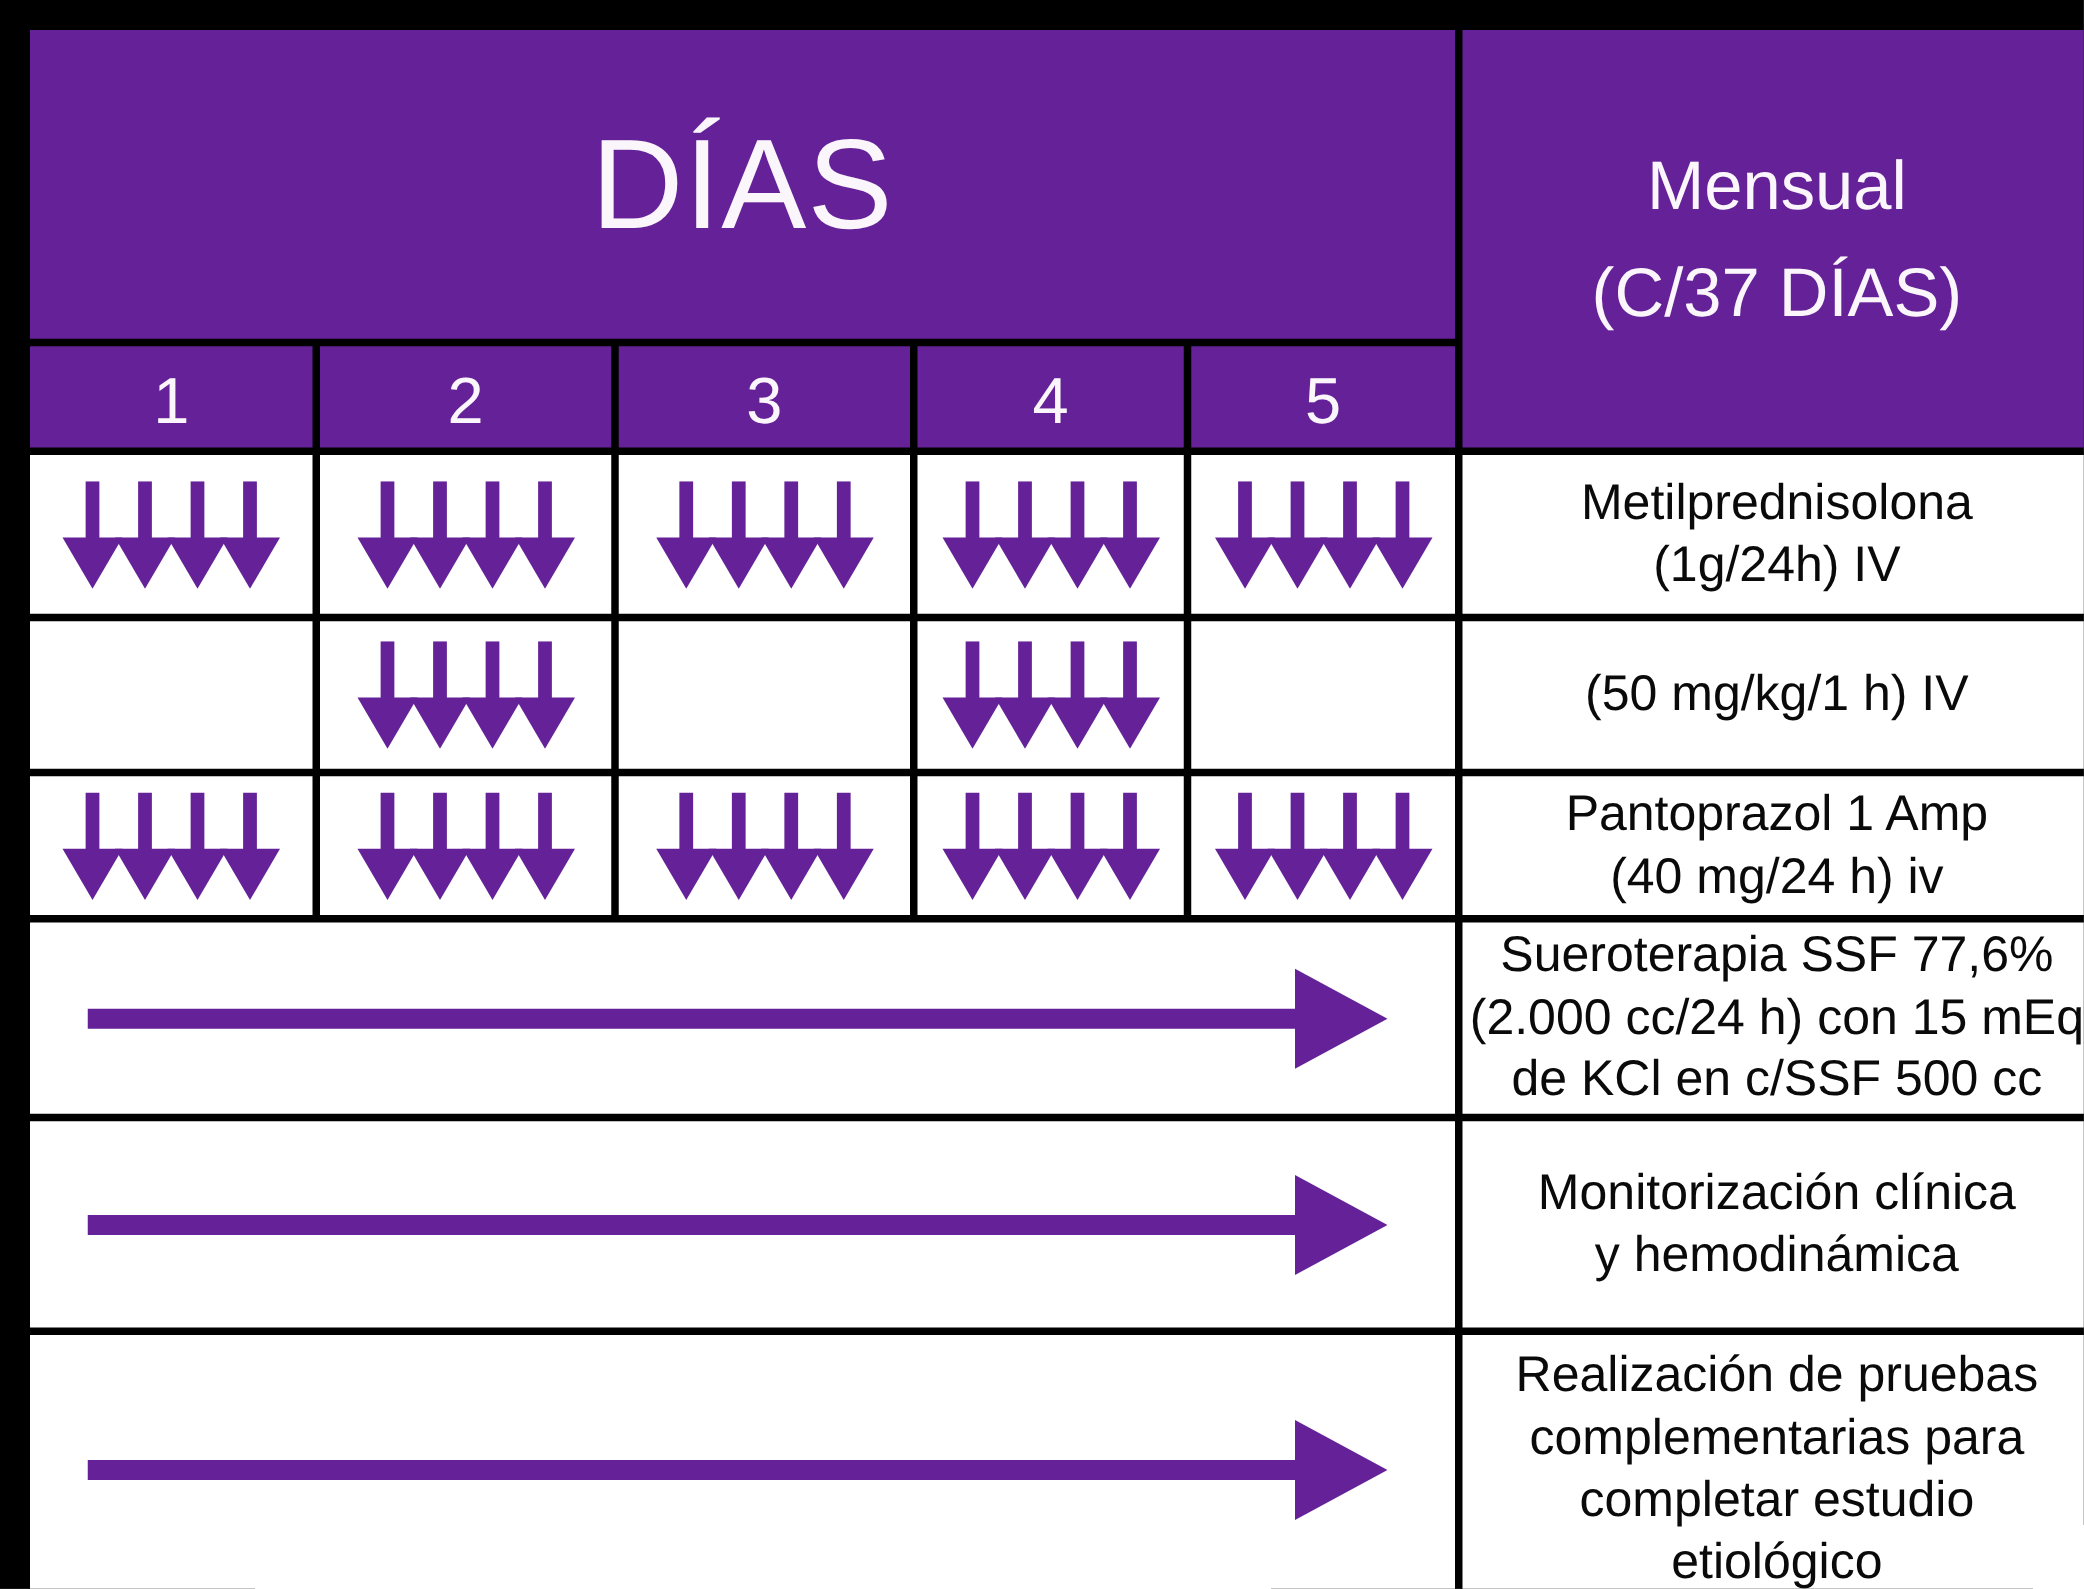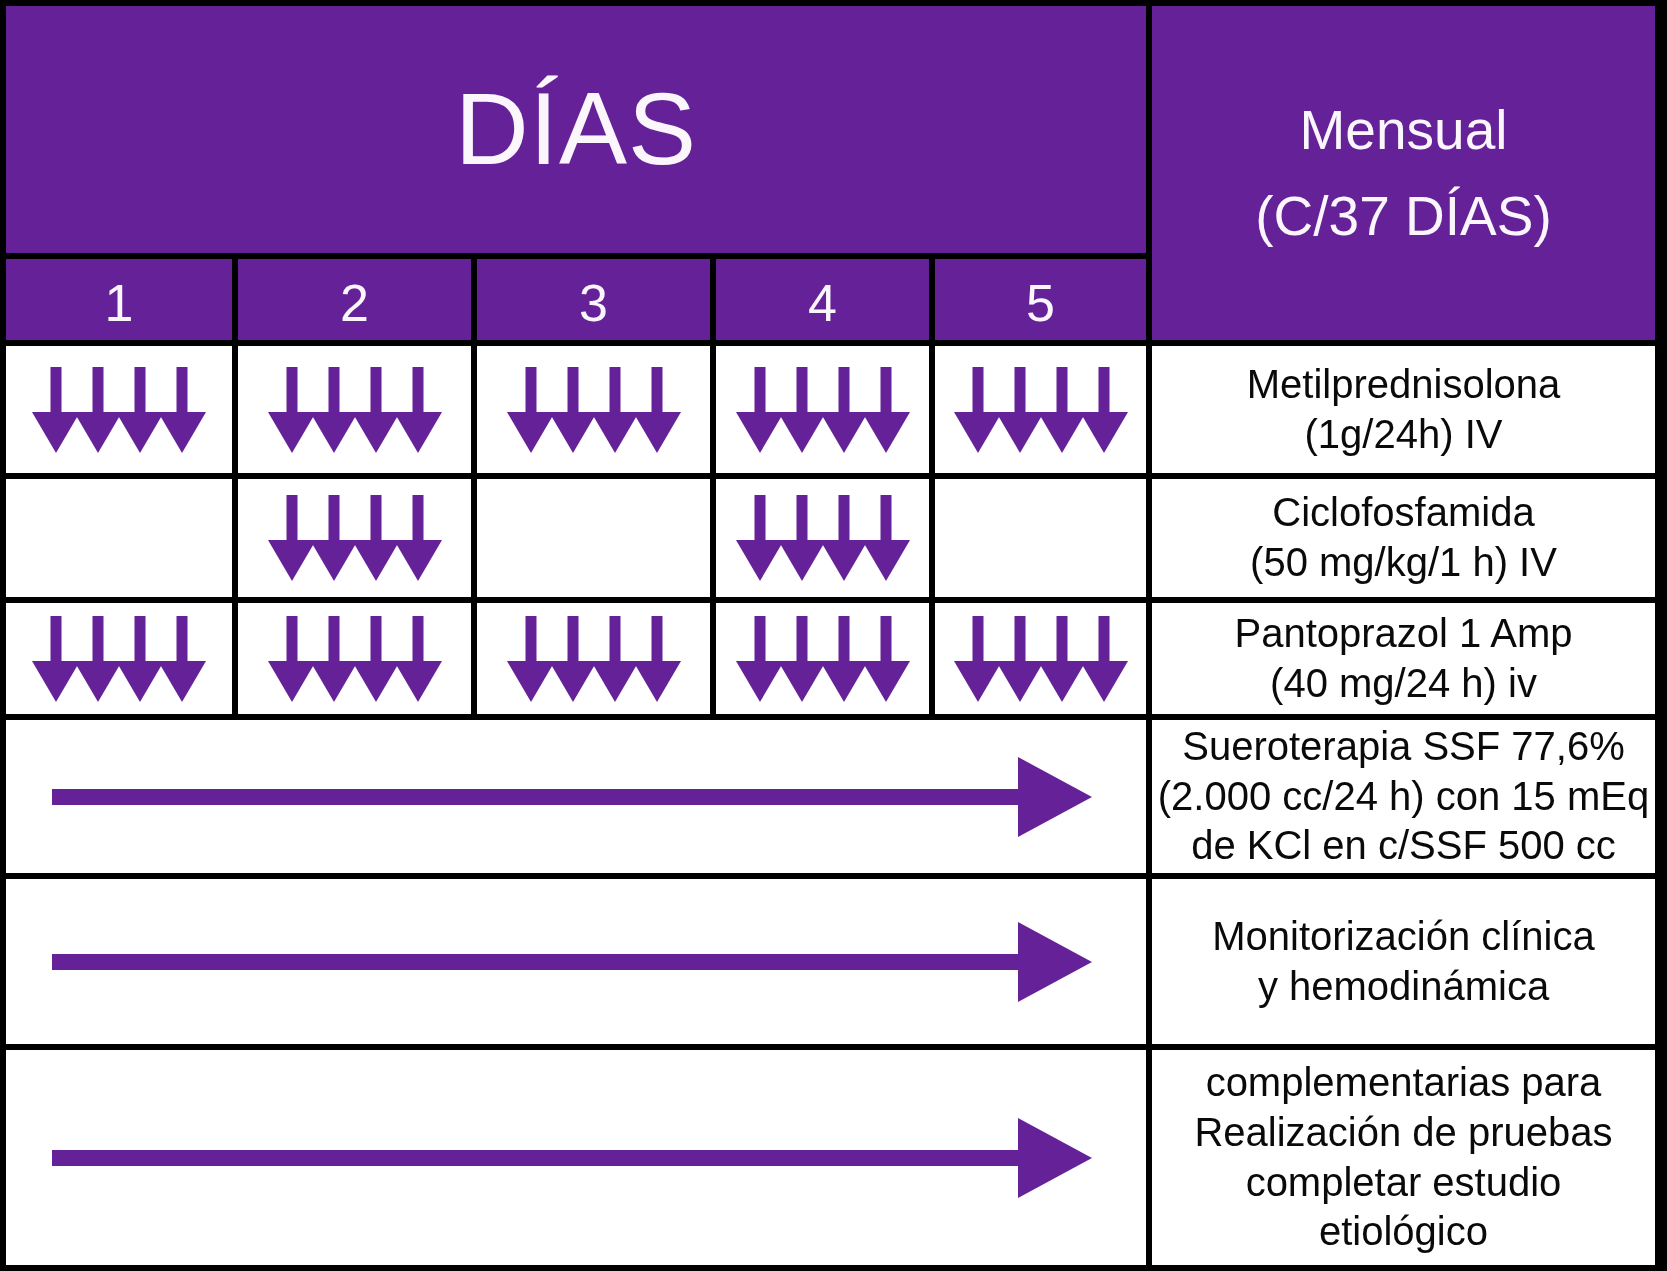--- a/index.html
+++ b/index.html
@@ -16,7 +16,7 @@
   .table {
     width: 1667px; height: 1271px;
     background: var(--border);
-    padding: 6px;
+    padding: 24px;
     display: grid;
     grid-template-columns: 226px 233px 233px 213px 211px 503px;
     grid-template-rows: 247px 81px 127px 118px 111px 153px 165px 215px;

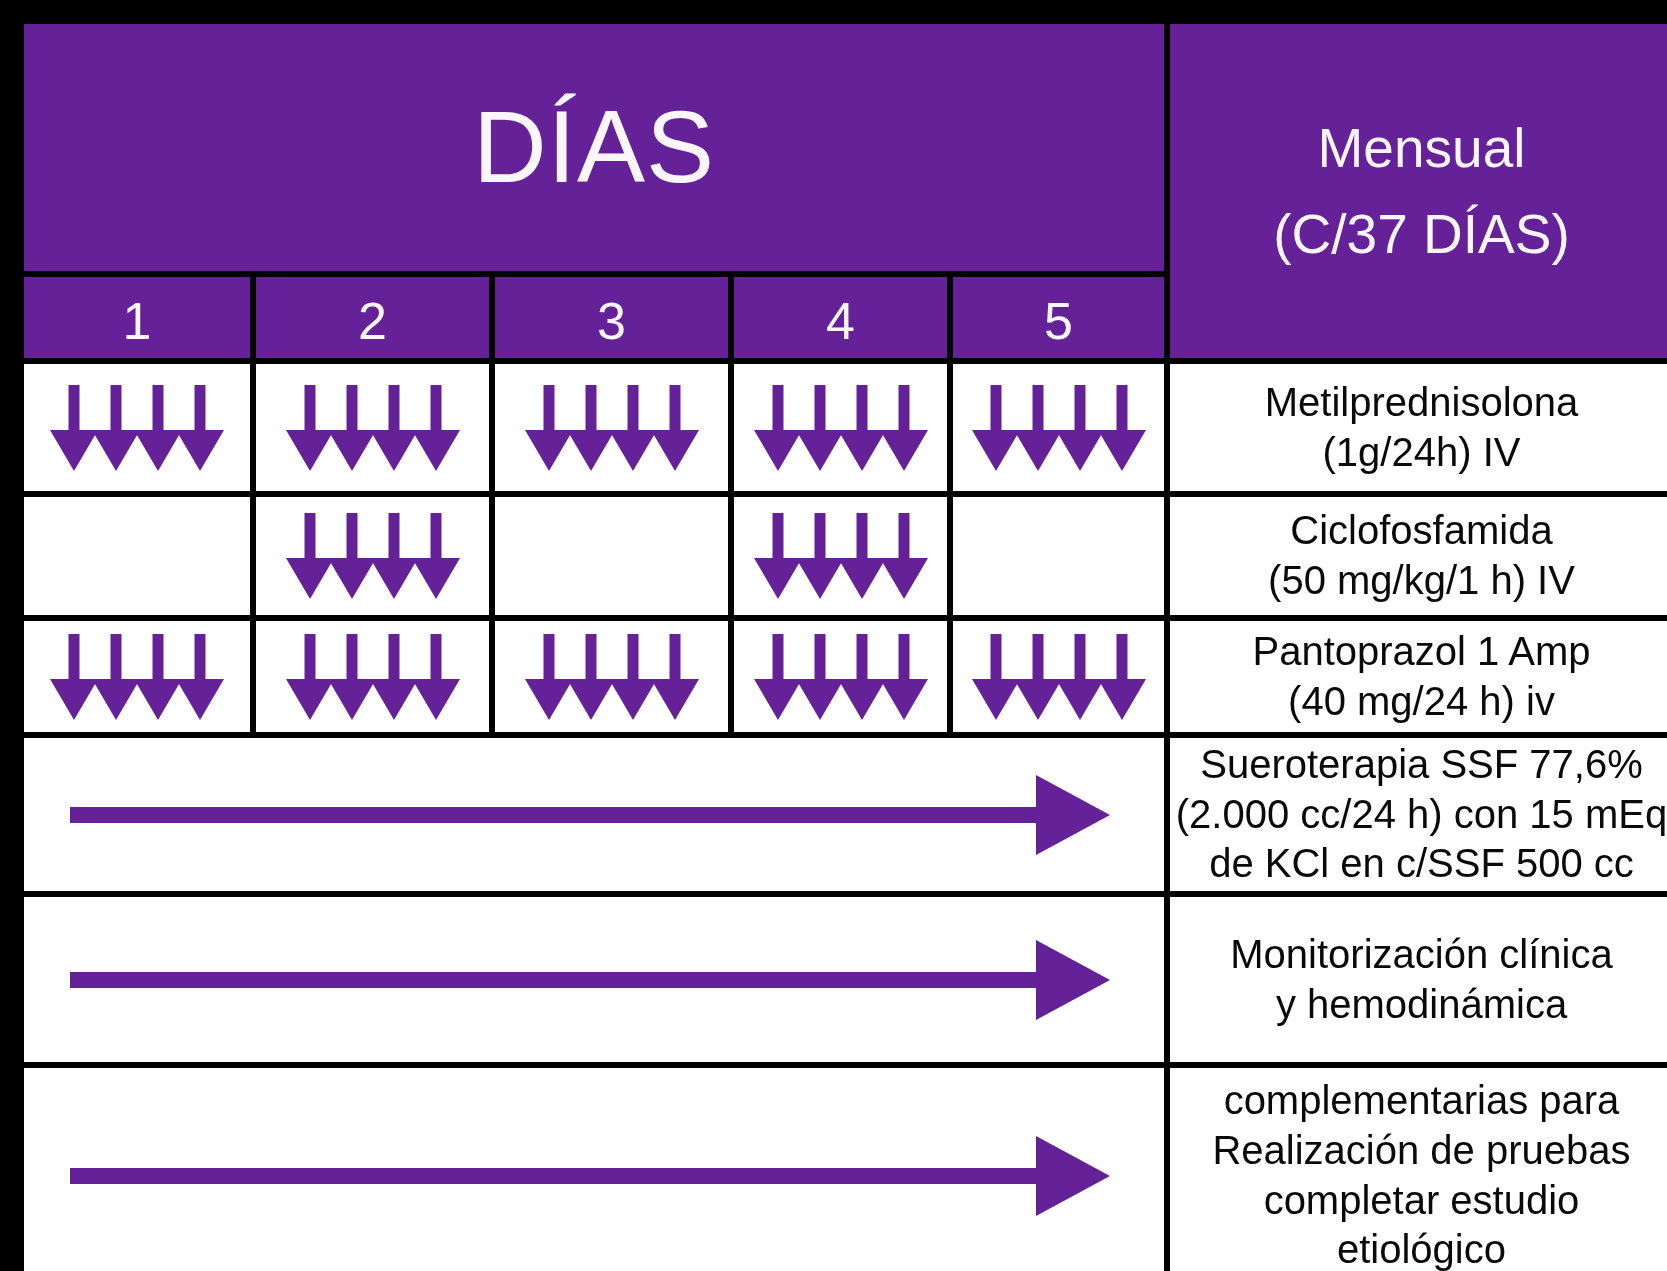--- a/index.html
+++ b/index.html
@@ -173,7 +173,6 @@
 </div>
   <div class="cell day-cell" style="grid-area:4/5"></div>
   <div class="cell label-cell" style="grid-area:4/6">
-    <div class="line">Ciclofosfamida</div>
     <div class="line">(50 mg/kg/1 h) IV</div>
   </div>
 

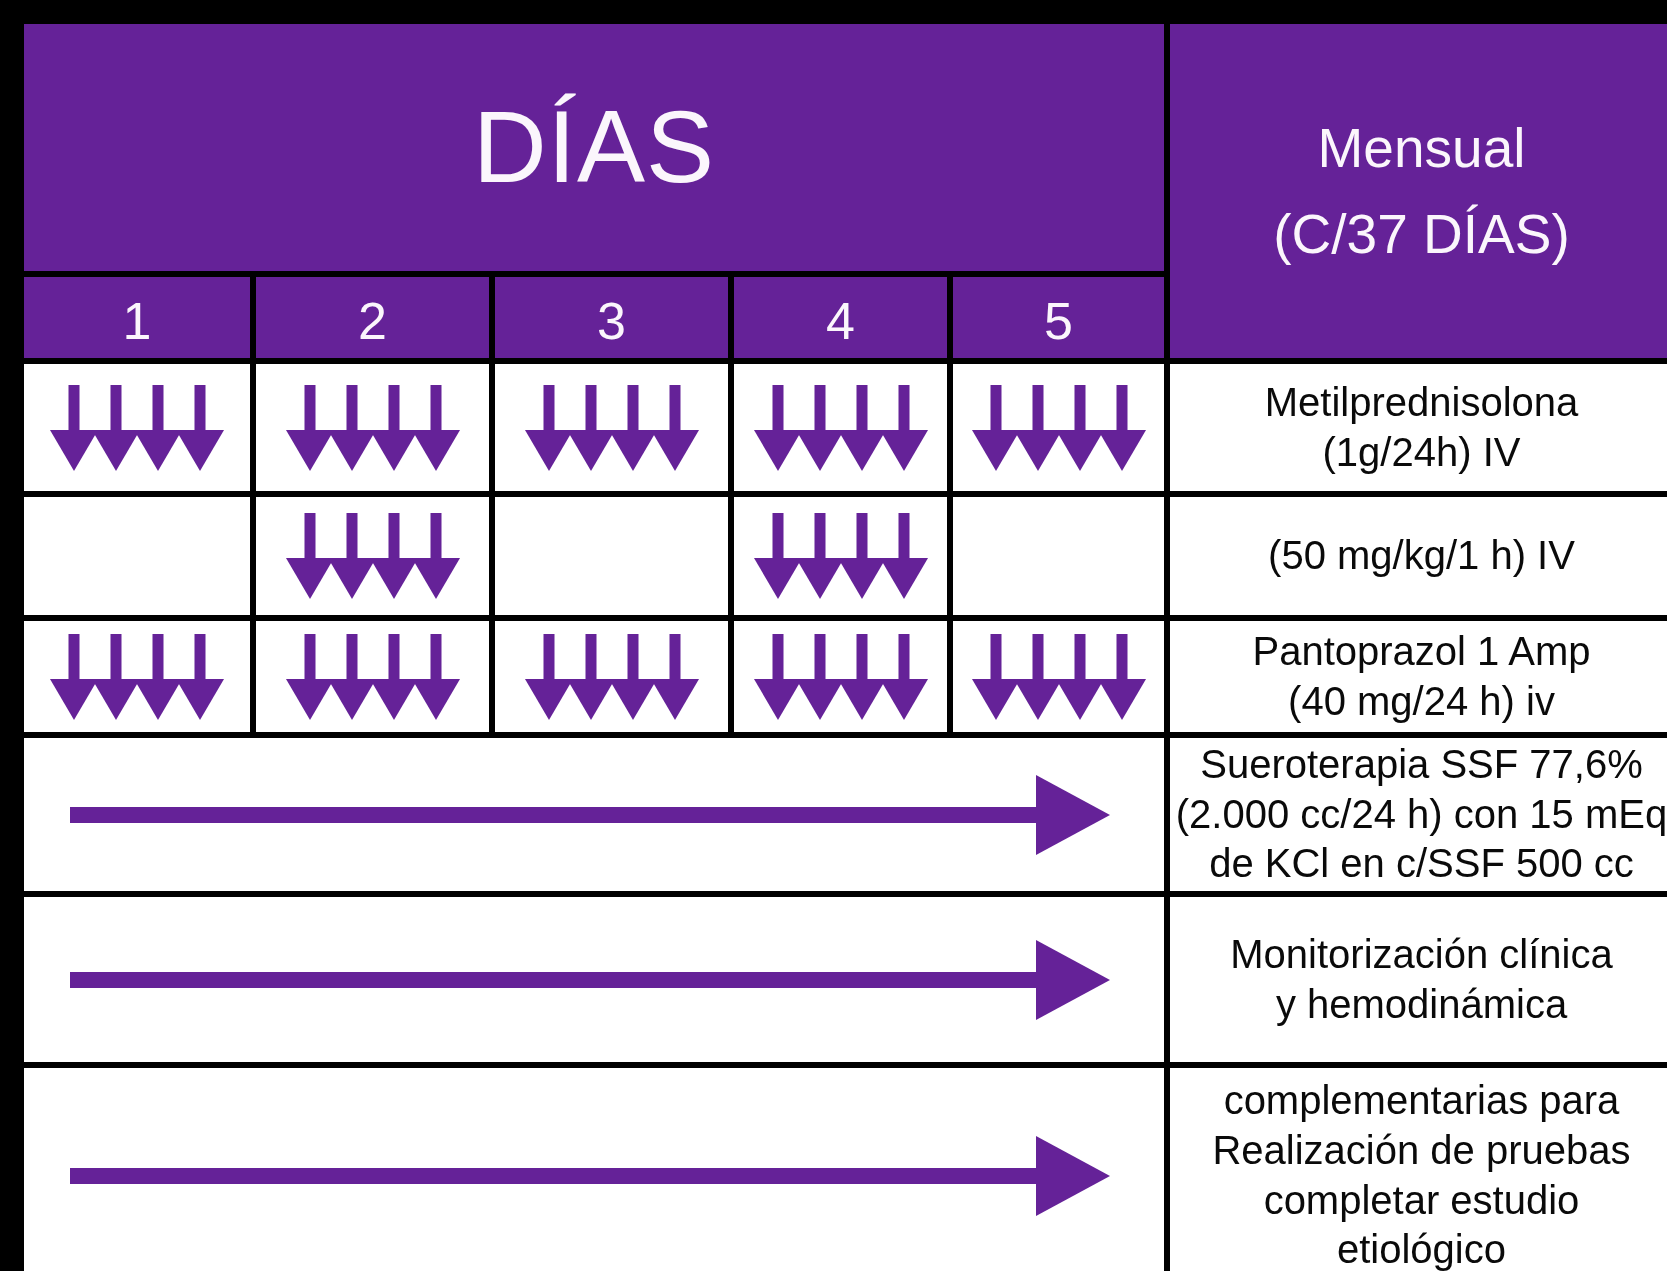--- a/index.html
+++ b/index.html
@@ -271,8 +271,8 @@
   </svg>
 </div>
   <div class="cell label-cell" style="grid-area:8/6">
+    <div class="line">Realización de pruebas</div>
     <div class="line">complementarias para</div>
-    <div class="line">Realización de pruebas</div>
     <div class="line">completar estudio</div>
     <div class="line">etiológico</div>
   </div>

